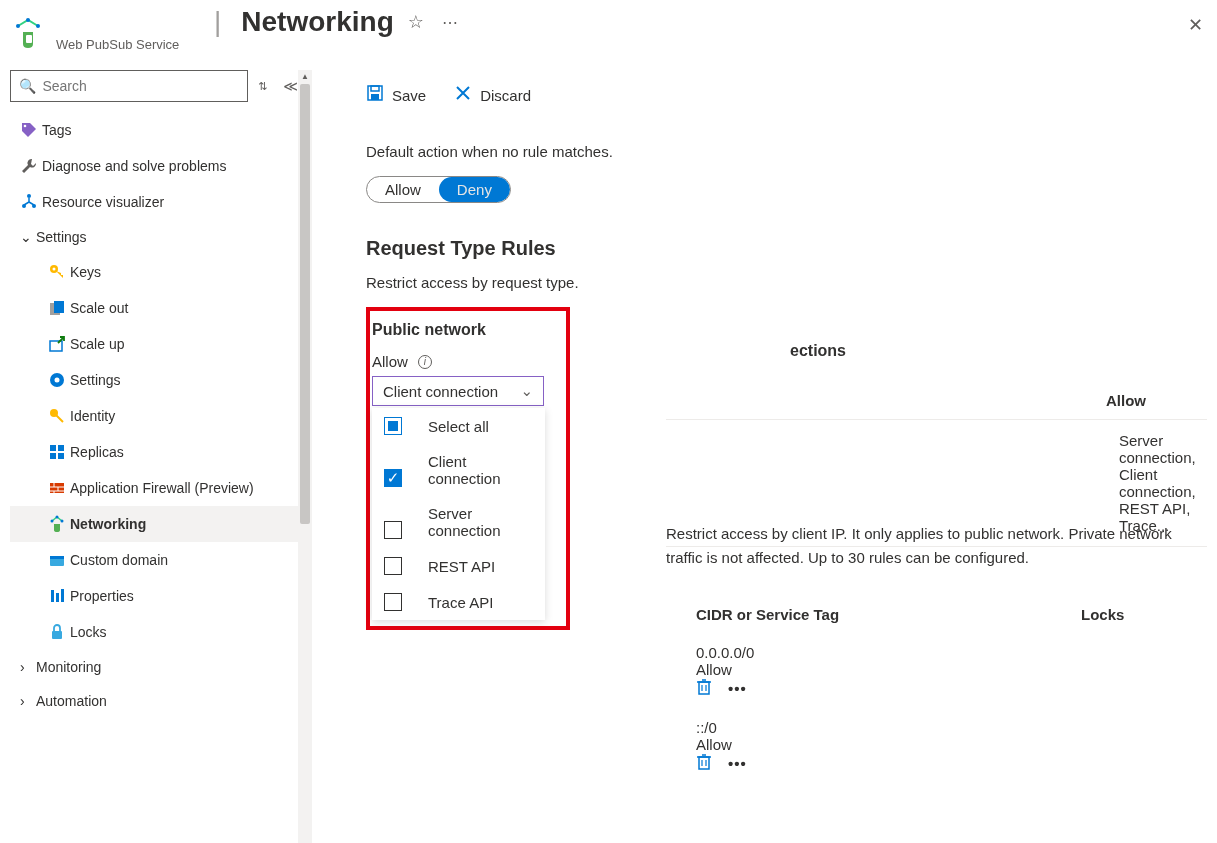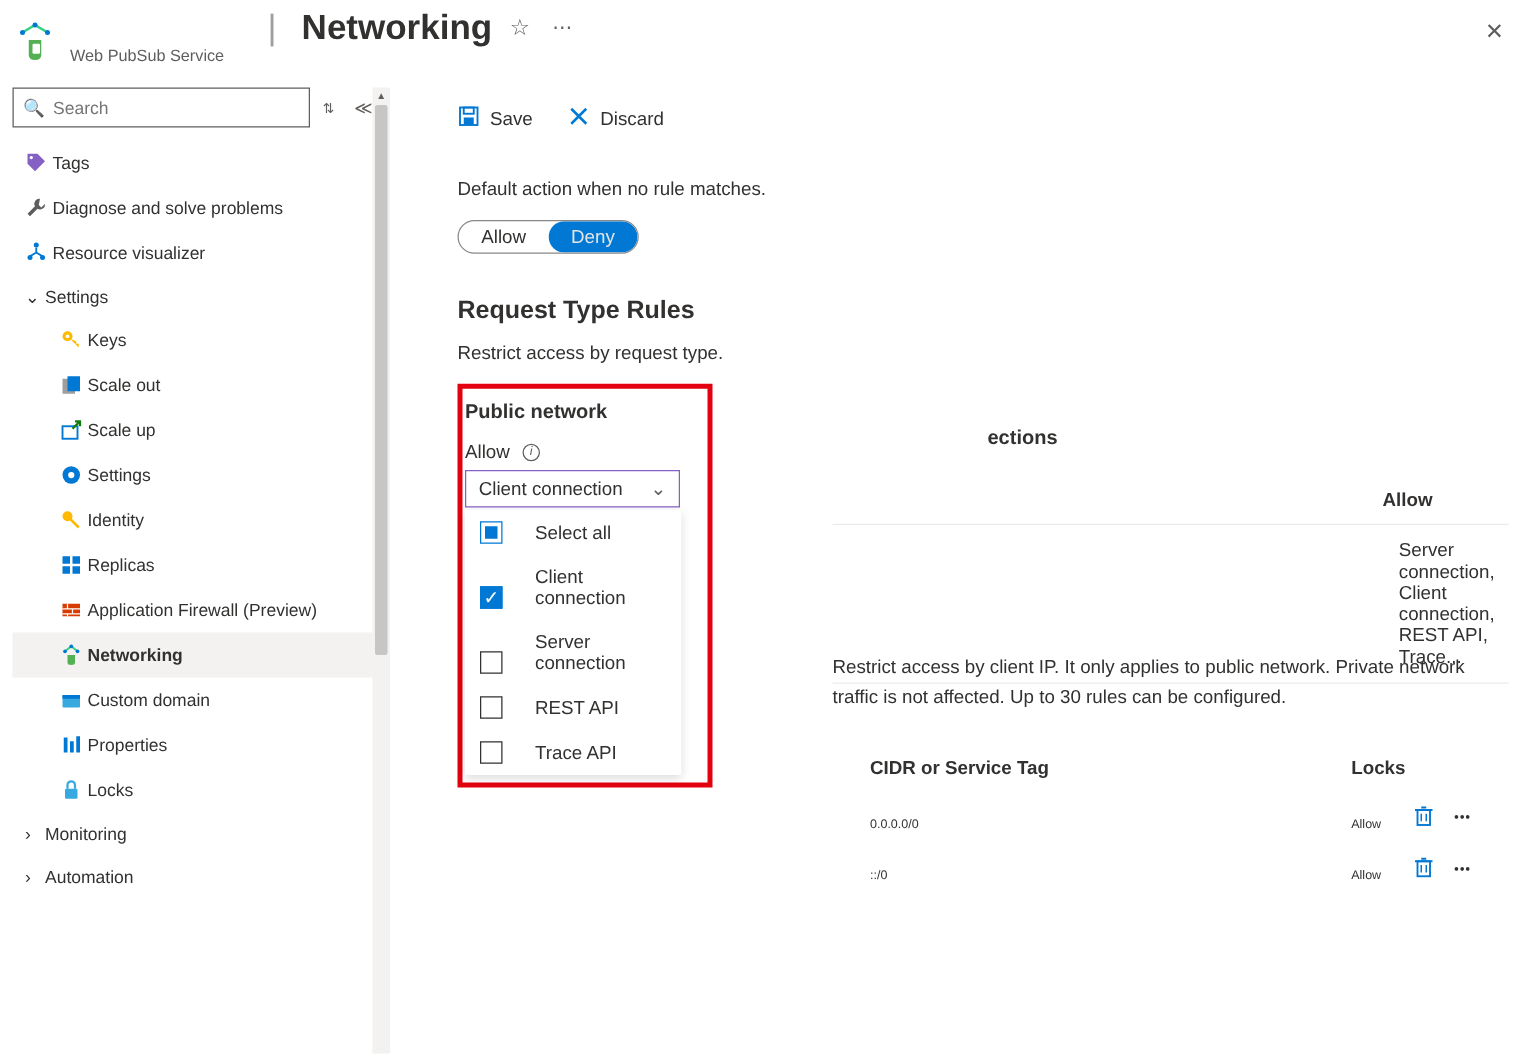--- a/index.html
+++ b/index.html
@@ -78,7 +78,7 @@
   .t2h { display: flex; padding: 10px 30px; font-weight: 700; font-size: 15px; border-bottom: 1px solid transparent;}
   .t2h .c1 { width: 385px; }
   .t2h .c2 { flex: 1; }
-  .t2r { display: flex; align-items: flex-end; padding: 10px 30px; font-size: 10px; }
+  .t2r { display: flex; align-items: flex-start; padding: 10px 30px; font-size: 15px; flex-direction: column; }
   .t2r .c1 { width: 385px; }
   .t2r .c2 { flex: 1; }
   .t2r .actions-cell { display: flex; gap: 16px; align-items: center; color: #0078d4; }

